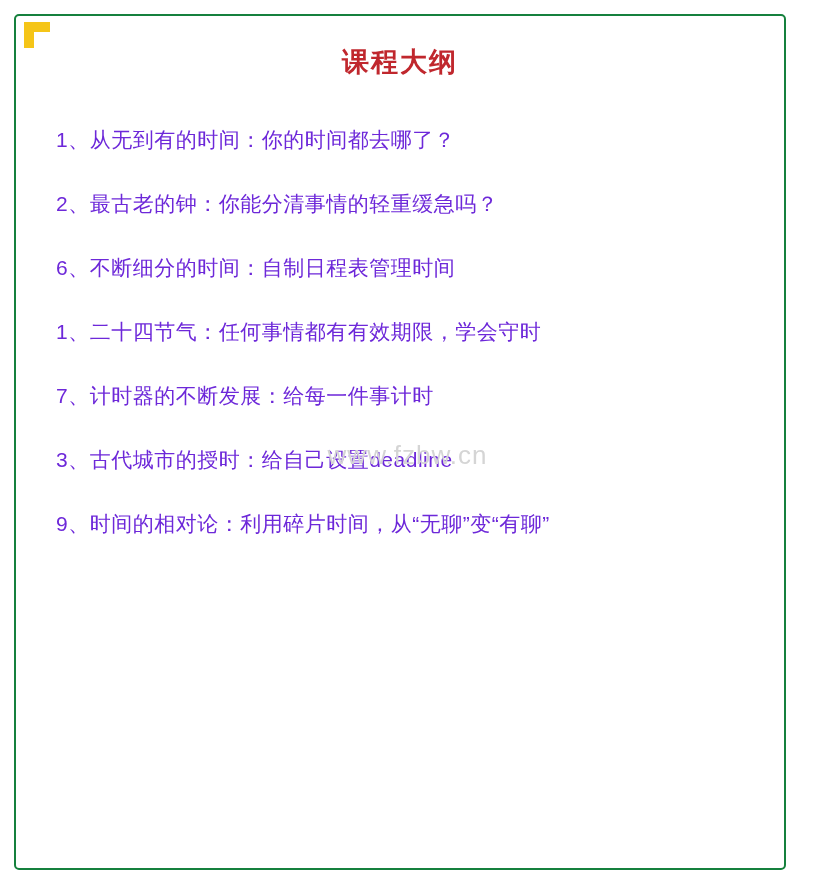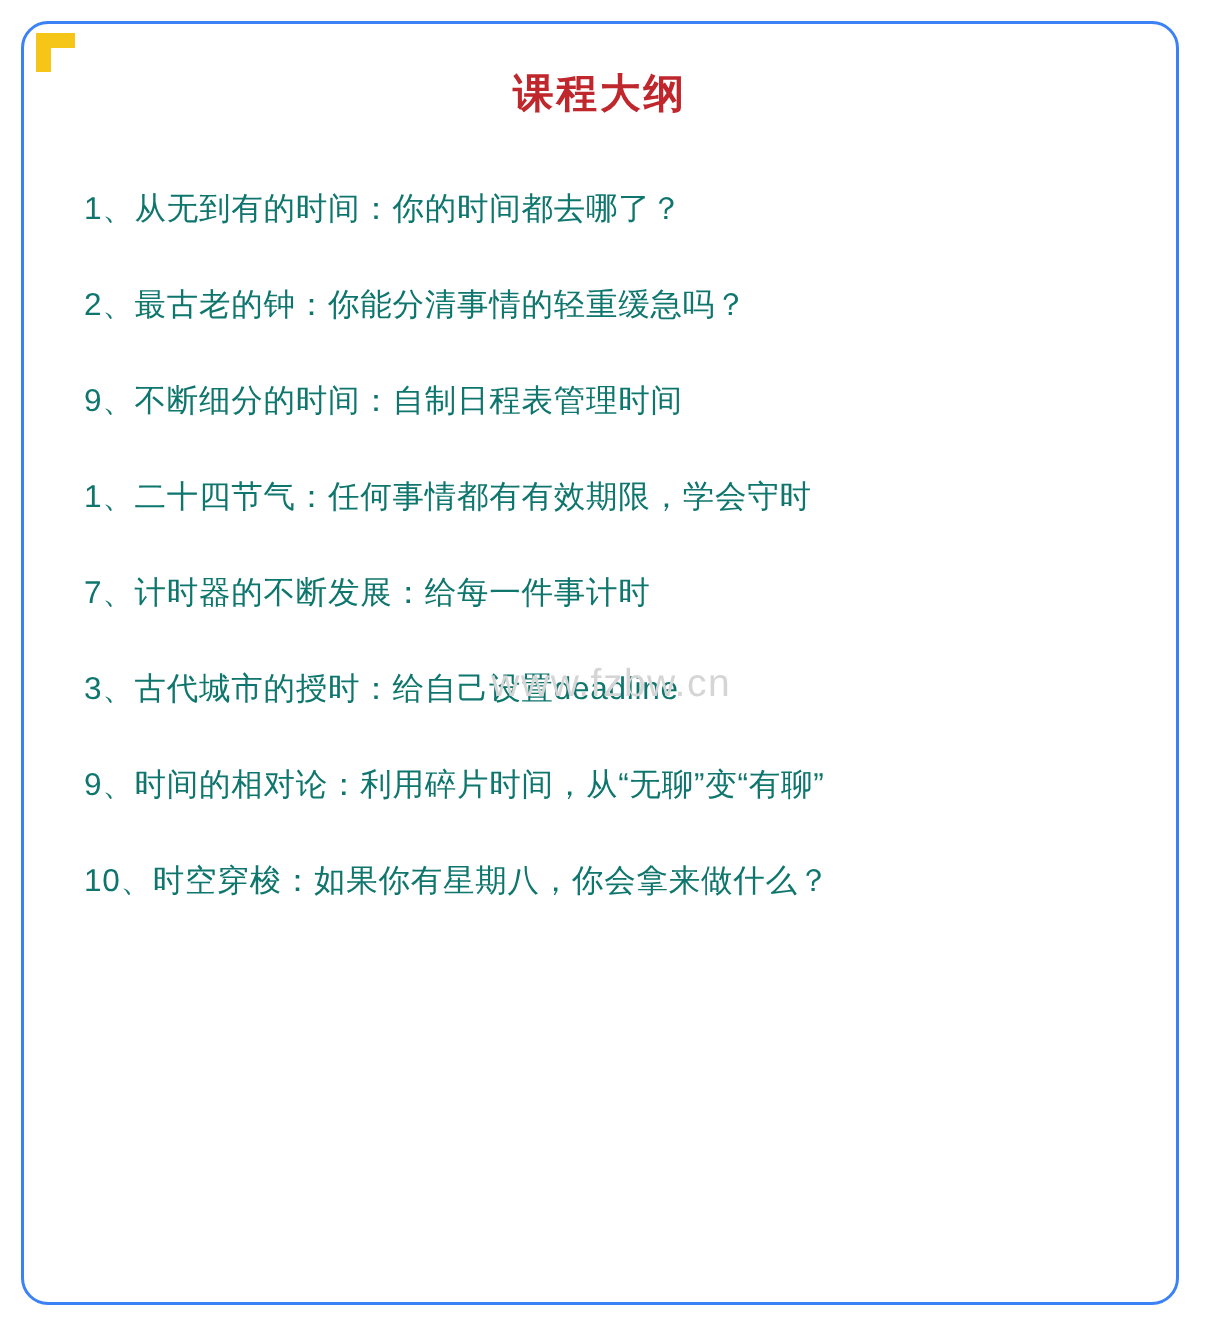--- a/index.html
+++ b/index.html
@@ -21,8 +21,8 @@
     top: 14px;
     width: 772px;
     height: 856px;
-    border: 2px solid #3b82f6;
-    border-radius: 18px;
+    border: 2px solid #15803d;
+    border-radius: 5px;
     box-sizing: border-box;
     background: #ffffff;
   }

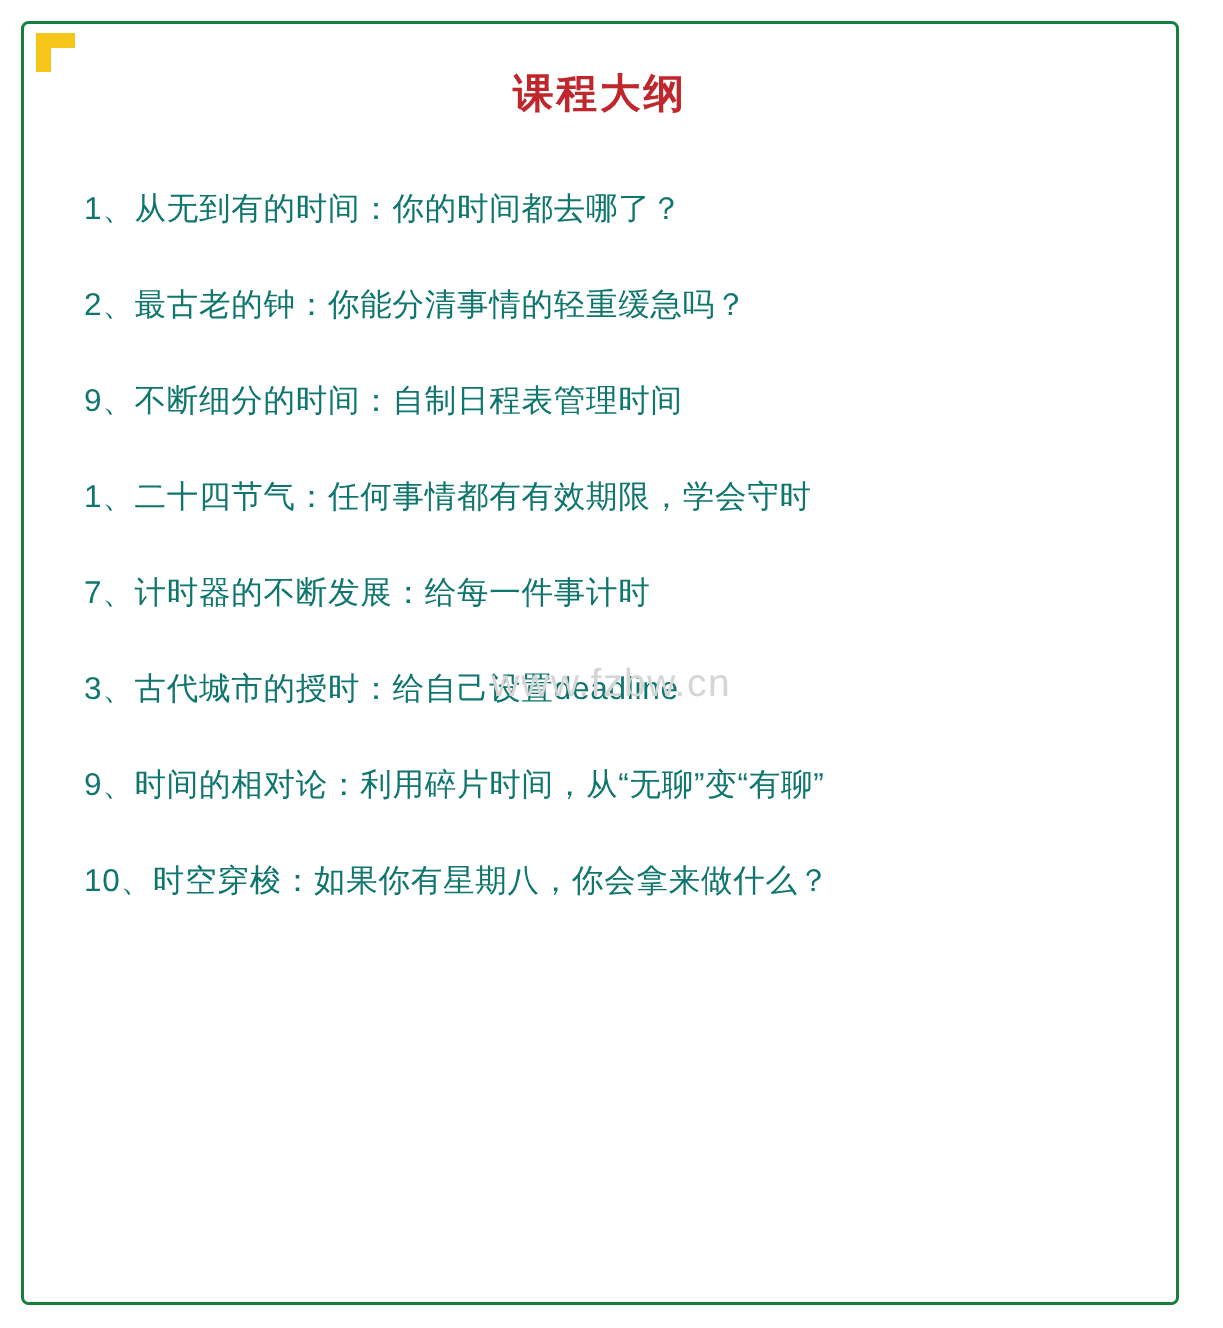--- a/index.html
+++ b/index.html
@@ -67,7 +67,7 @@
 
   .item {
     display: block;
-    color: #0f766e;
+    color: #6d28d9;
     font-size: 21px;
     line-height: 28px;
     padding: 18px 14px 18px 14px;

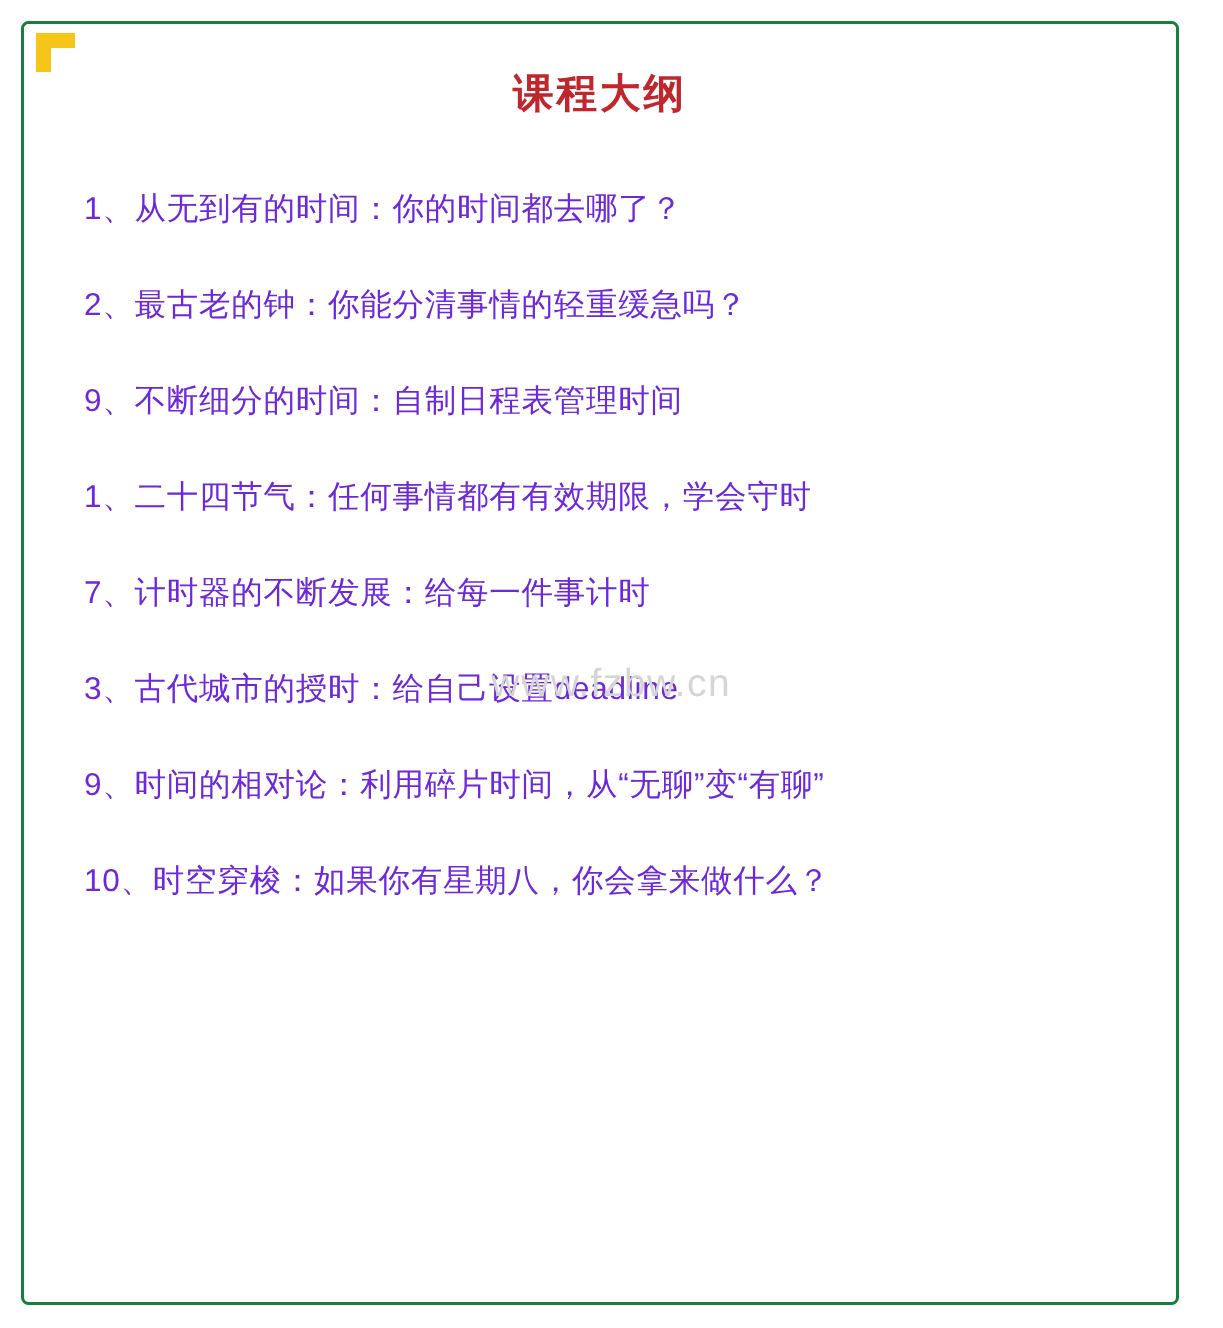--- a/index.html
+++ b/index.html
@@ -108,7 +108,7 @@
   <div class="list">
     <div class="item">1、从无到有的时间：你的时间都去哪了？</div>
     <div class="item">2、最古老的钟：你能分清事情的轻重缓急吗？</div>
-    <div class="item">9、不断细分的时间：自制日程表管理时间</div>
+    <div class="item">6、不断细分的时间：自制日程表管理时间</div>
     <div class="item">1、二十四节气：任何事情都有有效期限，学会守时</div>
     <div class="item">7、计时器的不断发展：给每一件事计时</div>
     <div class="item">3、古代城市的授时：给自己设置deadline</div>

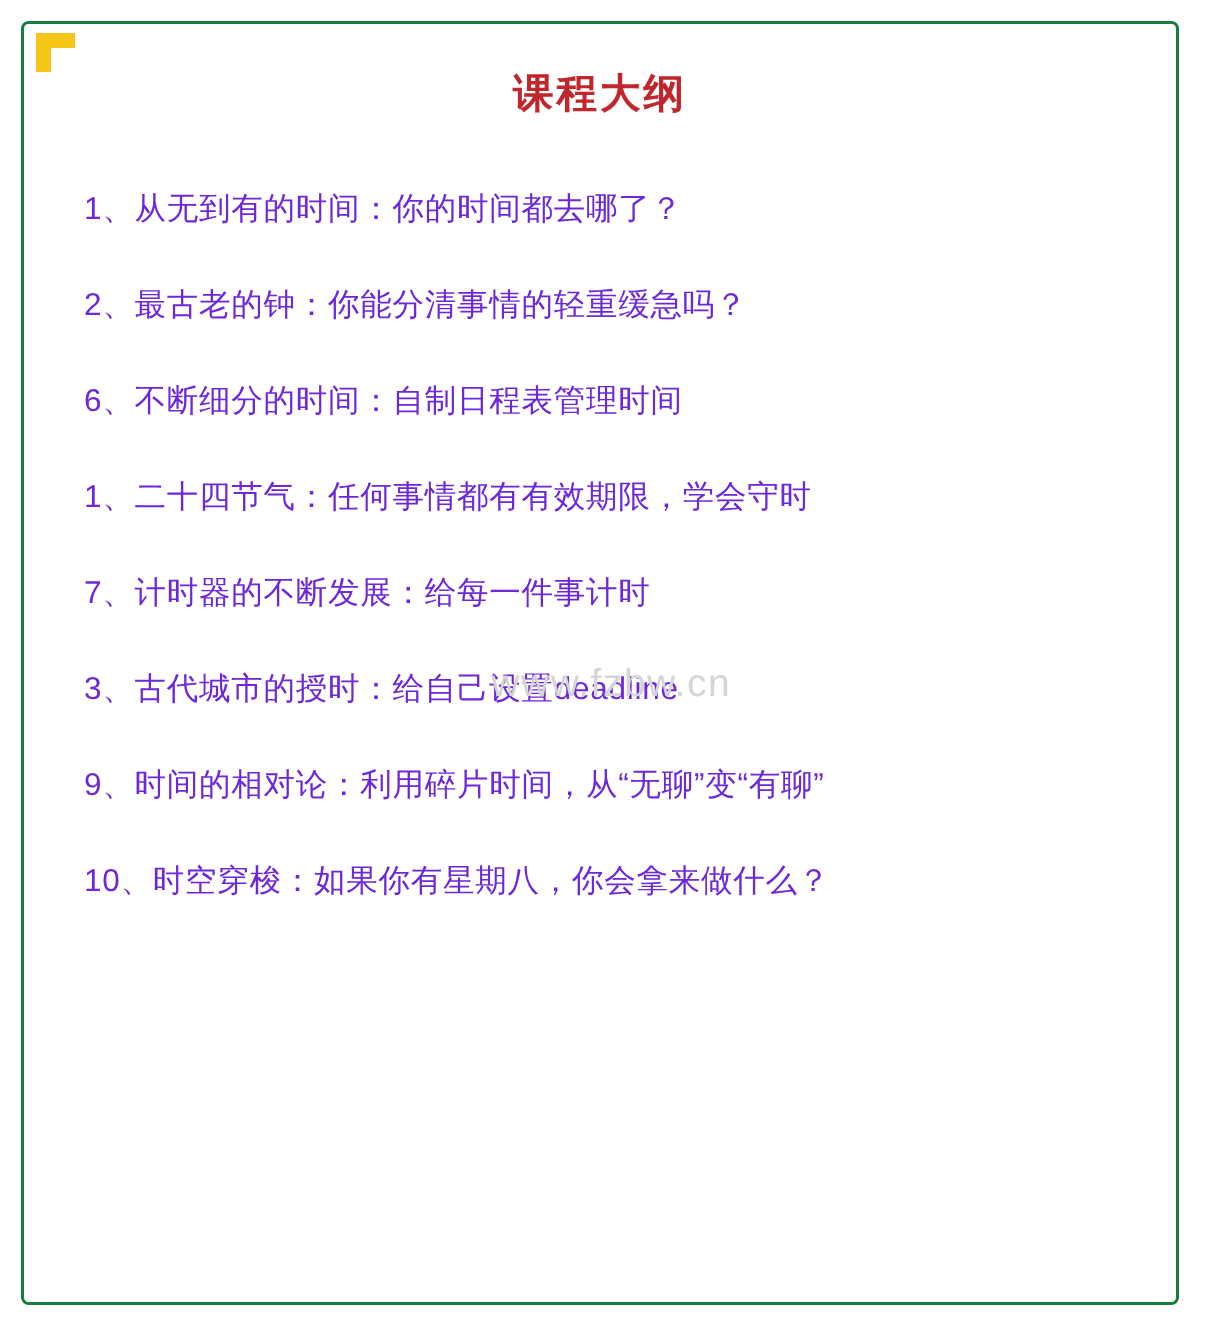--- a/index.html
+++ b/index.html
@@ -113,7 +113,6 @@
     <div class="item">7、计时器的不断发展：给每一件事计时</div>
     <div class="item">3、古代城市的授时：给自己设置deadline</div>
     <div class="item">9、时间的相对论：利用碎片时间，从“无聊”变“有聊”</div>
-    <div class="item">10、时空穿梭：如果你有星期八，你会拿来做什么？</div>
   </div>
 </div>
 

